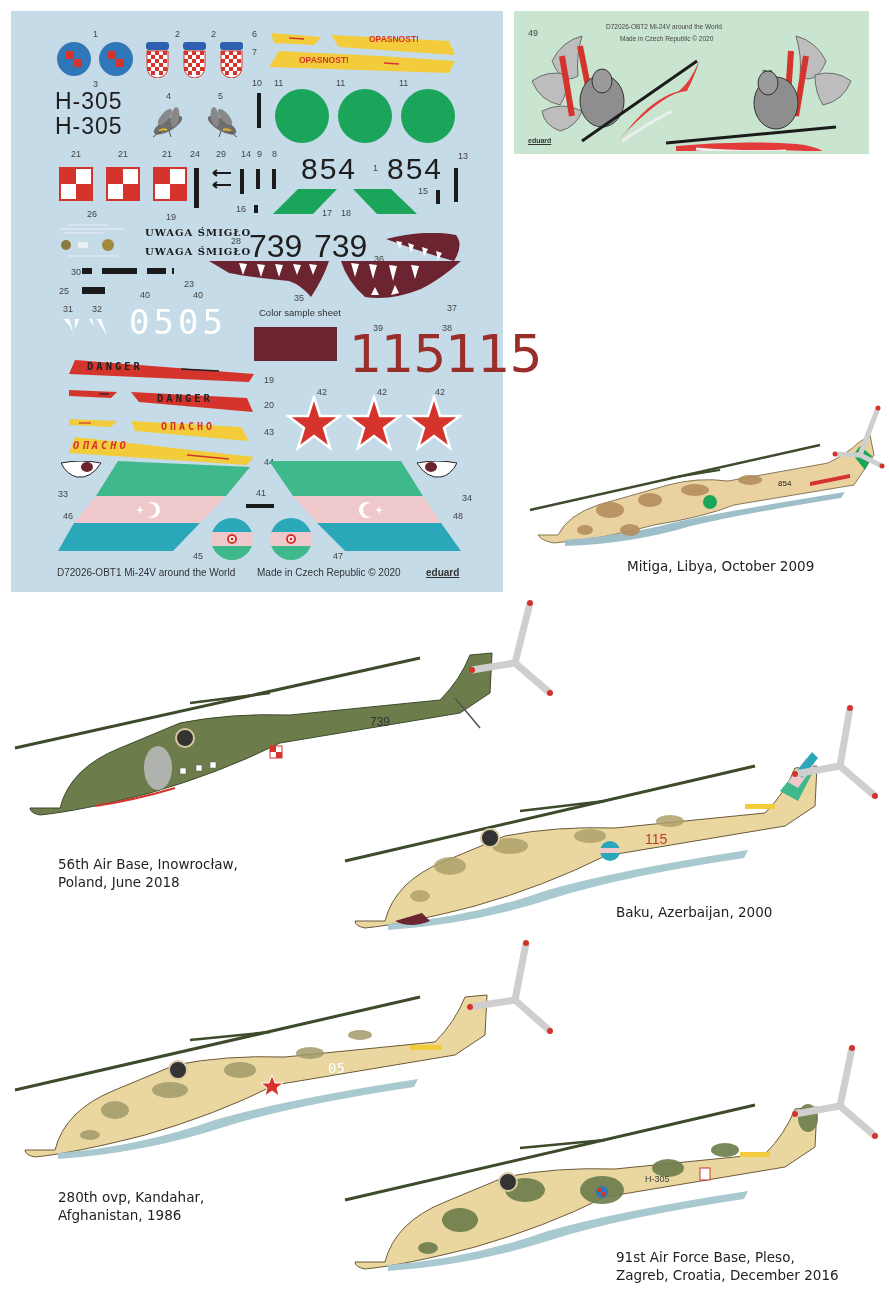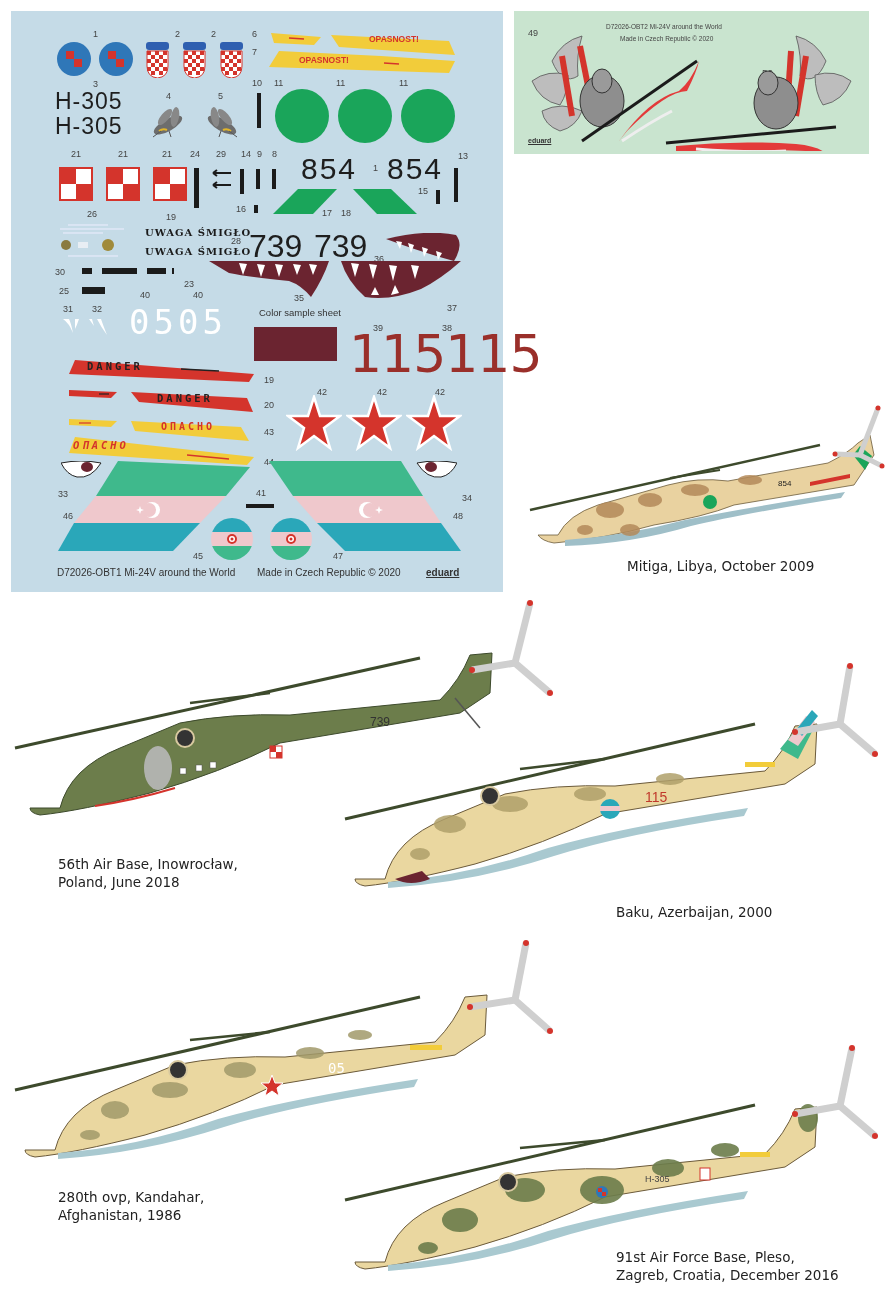--- a/index.html
+++ b/index.html
@@ -276,7 +276,7 @@
   </div>
   <span class="num" style="left:436px;top:292px">37</span>
 
-  <span class="num" style="left:44px;top:256px">30</span>
+  <span class="num" style="left:60px;top:256px">30</span>
   <div class="bar" style="left:71px;top:257px;width:10px;height:6px"></div>
   <div class="bar" style="left:91px;top:257px;width:35px;height:6px"></div>
   <div class="bar" style="left:136px;top:257px;width:19px;height:6px"></div>

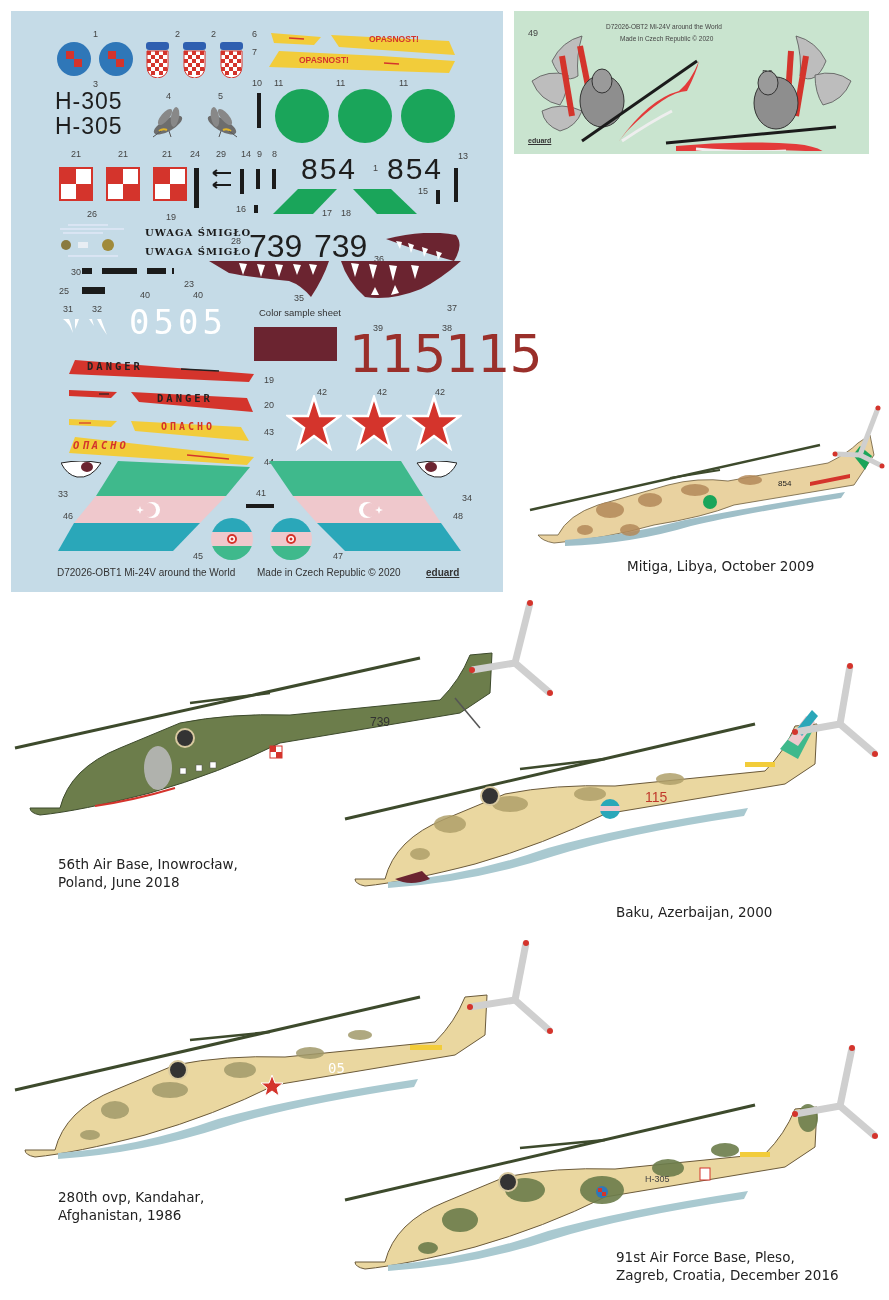--- a/index.html
+++ b/index.html
@@ -533,7 +533,7 @@
 <span class="caption" style="left:58px;top:855px">56th Air Base, Inowrocław,</span>
 <span class="caption" style="left:58px;top:873px">Poland, June 2018</span>
 
-<div class="abs" style="left:340px;top:654px">
+<div class="abs" style="left:340px;top:696px">
   <svg width="549" height="240">
     <line x1="5" y1="165" x2="415" y2="70" stroke="#3d4a2c" stroke-width="3"></line>
     <line x1="180" y1="115" x2="265" y2="105" stroke="#3d4a2c" stroke-width="2.5"></line>

